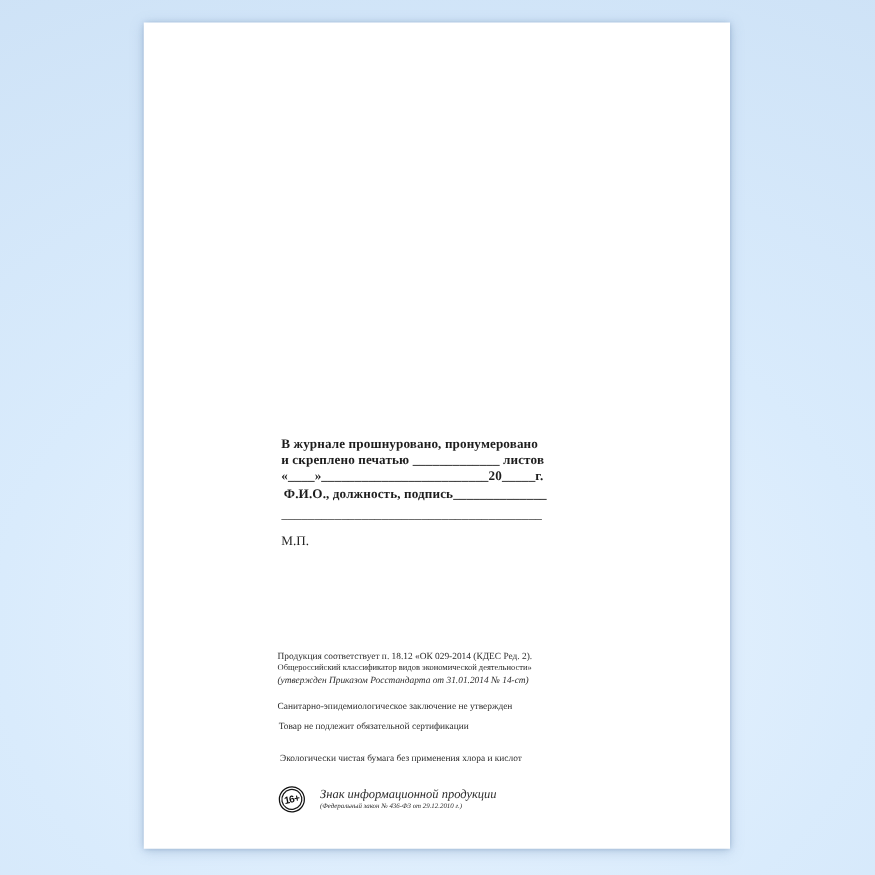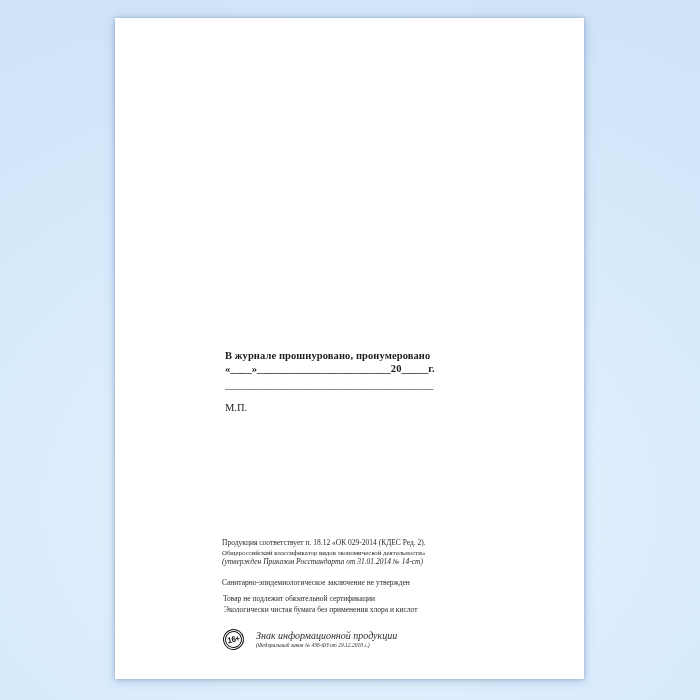--- a/index.html
+++ b/index.html
@@ -140,6 +140,7 @@
 
     <div class="binding-block">
       <div class="bl">В журнале прошнуровано, пронумеровано</div>
+      <div class="bl">и скреплено печатью _____________ листов</div>
       <div class="bl">«____»_________________________20_____г.</div>
       <div class="bl ruled-line">_______________________________________</div>
       <div class="mp">М.П.</div>

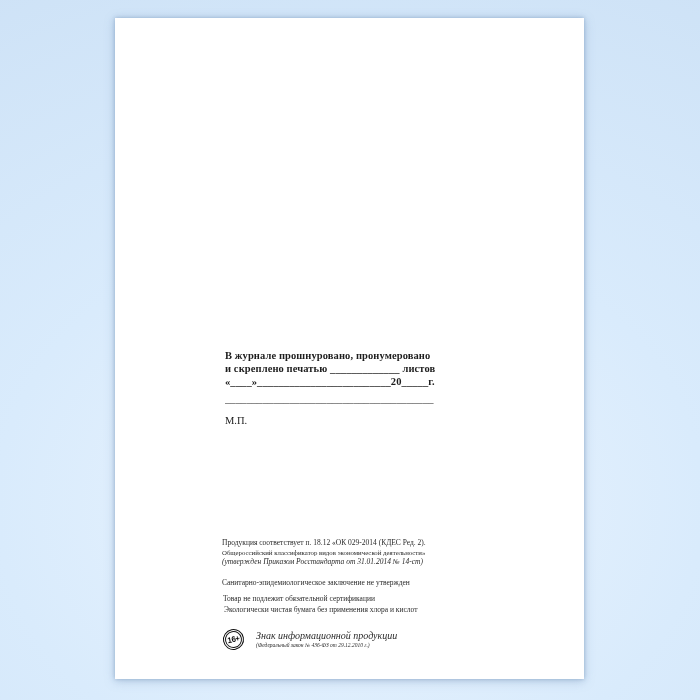--- a/index.html
+++ b/index.html
@@ -142,6 +142,7 @@
       <div class="bl">В журнале прошнуровано, пронумеровано</div>
       <div class="bl">и скреплено печатью _____________ листов</div>
       <div class="bl">«____»_________________________20_____г.</div>
+      <div class="bl bl-indent">Ф.И.О., должность, подпись______________</div>
       <div class="bl ruled-line">_______________________________________</div>
       <div class="mp">М.П.</div>
     </div>

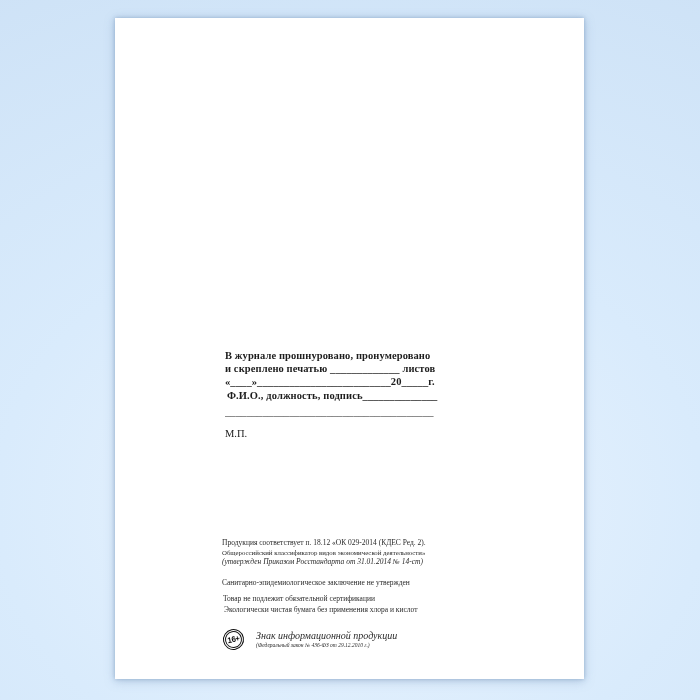--- a/index.html
+++ b/index.html
@@ -67,7 +67,7 @@
   .compliance {
     position: absolute;
     left: 107px;
-    top: 520px;
+    top: 502px;
     color: #2a2a2a;
     white-space: nowrap;
   }

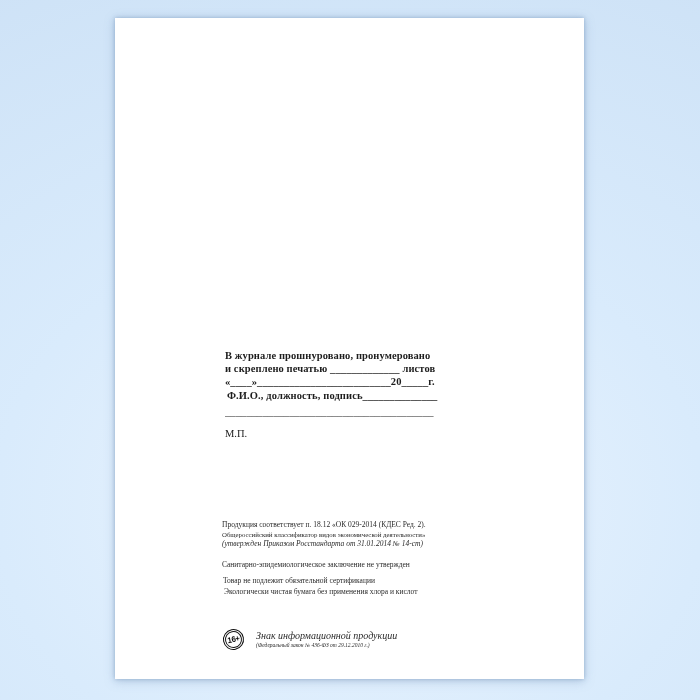--- a/index.html
+++ b/index.html
@@ -76,7 +76,7 @@
   .c3 { font-size: 7.5px; line-height: 9.5px; font-style: italic; }
   .c4 { font-size: 7.5px; line-height: 7.5px; margin-top: 12px; }
   .c5 { font-size: 7.5px; line-height: 7.5px; margin-top: 8.5px; padding-left: 1px; }
-  .c6 { font-size: 7.5px; line-height: 7.5px; margin-top: 4px; padding-left: 2px; }
+  .c6 { font-size: 7.5px; line-height: 7.5px; margin-top: 19px; padding-left: 2px; }
 
   
   .age-row {

